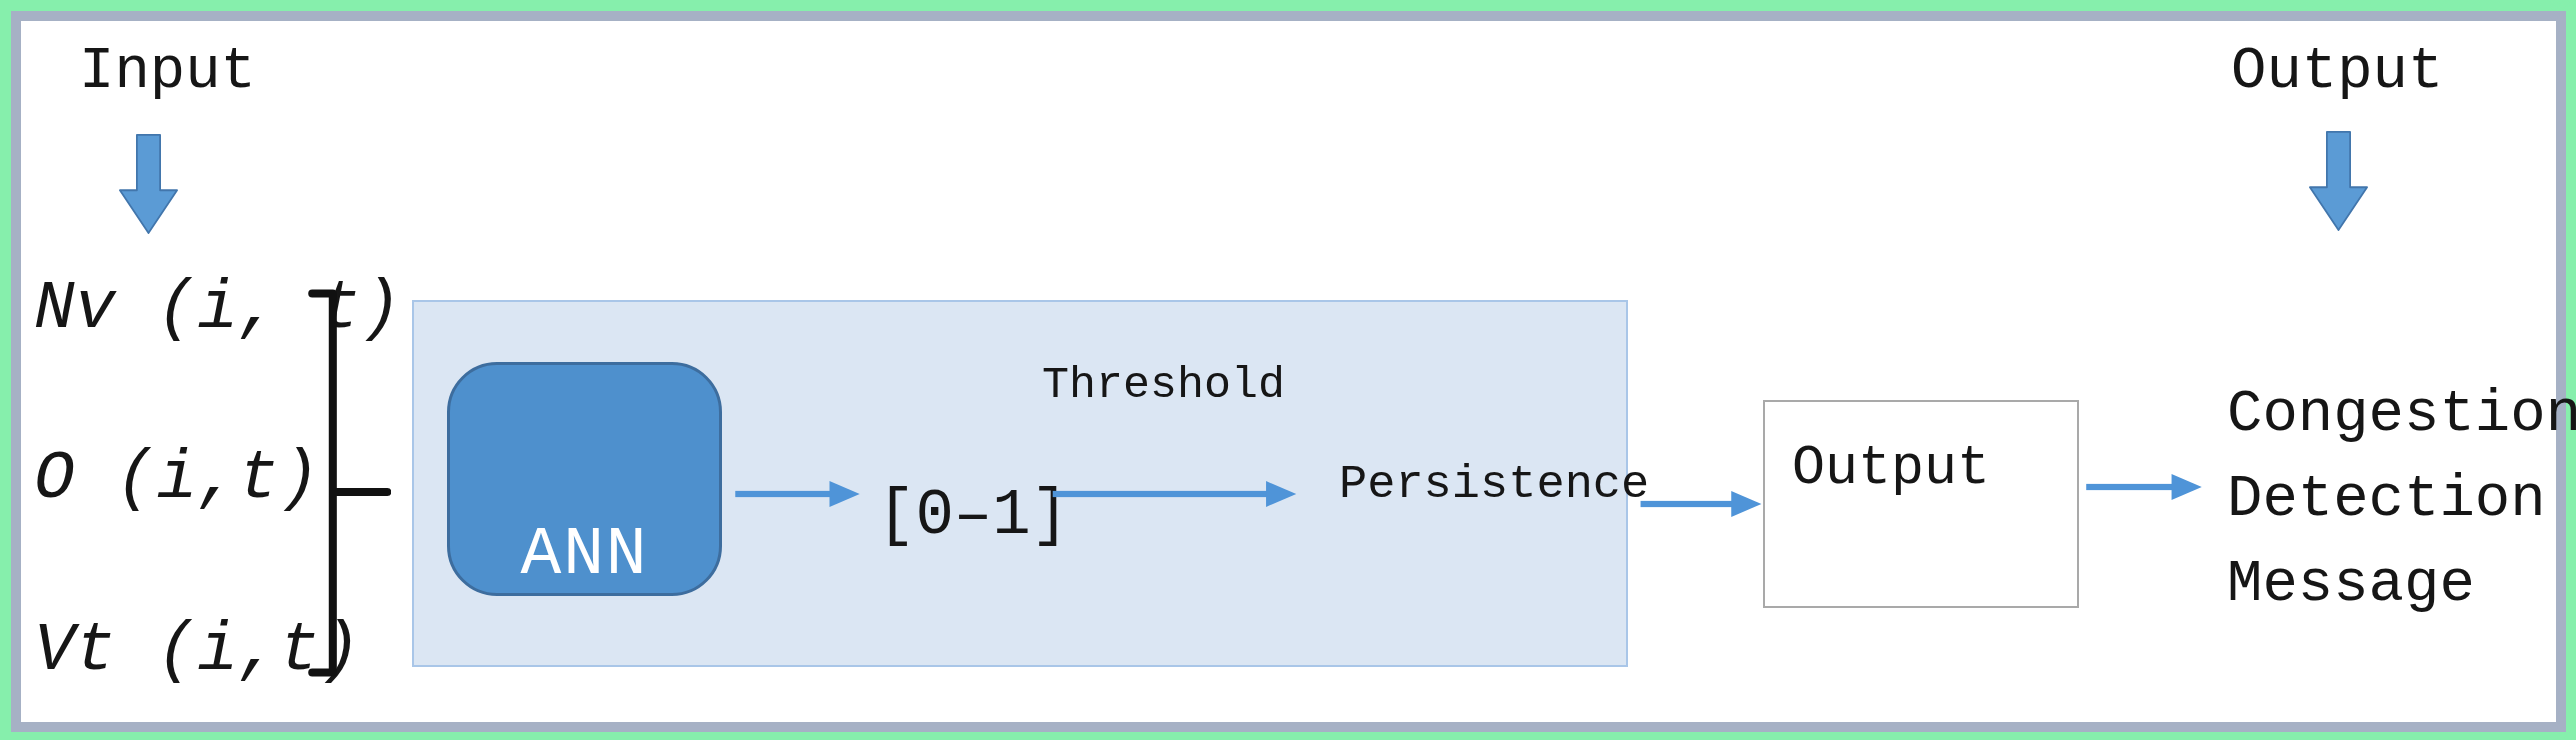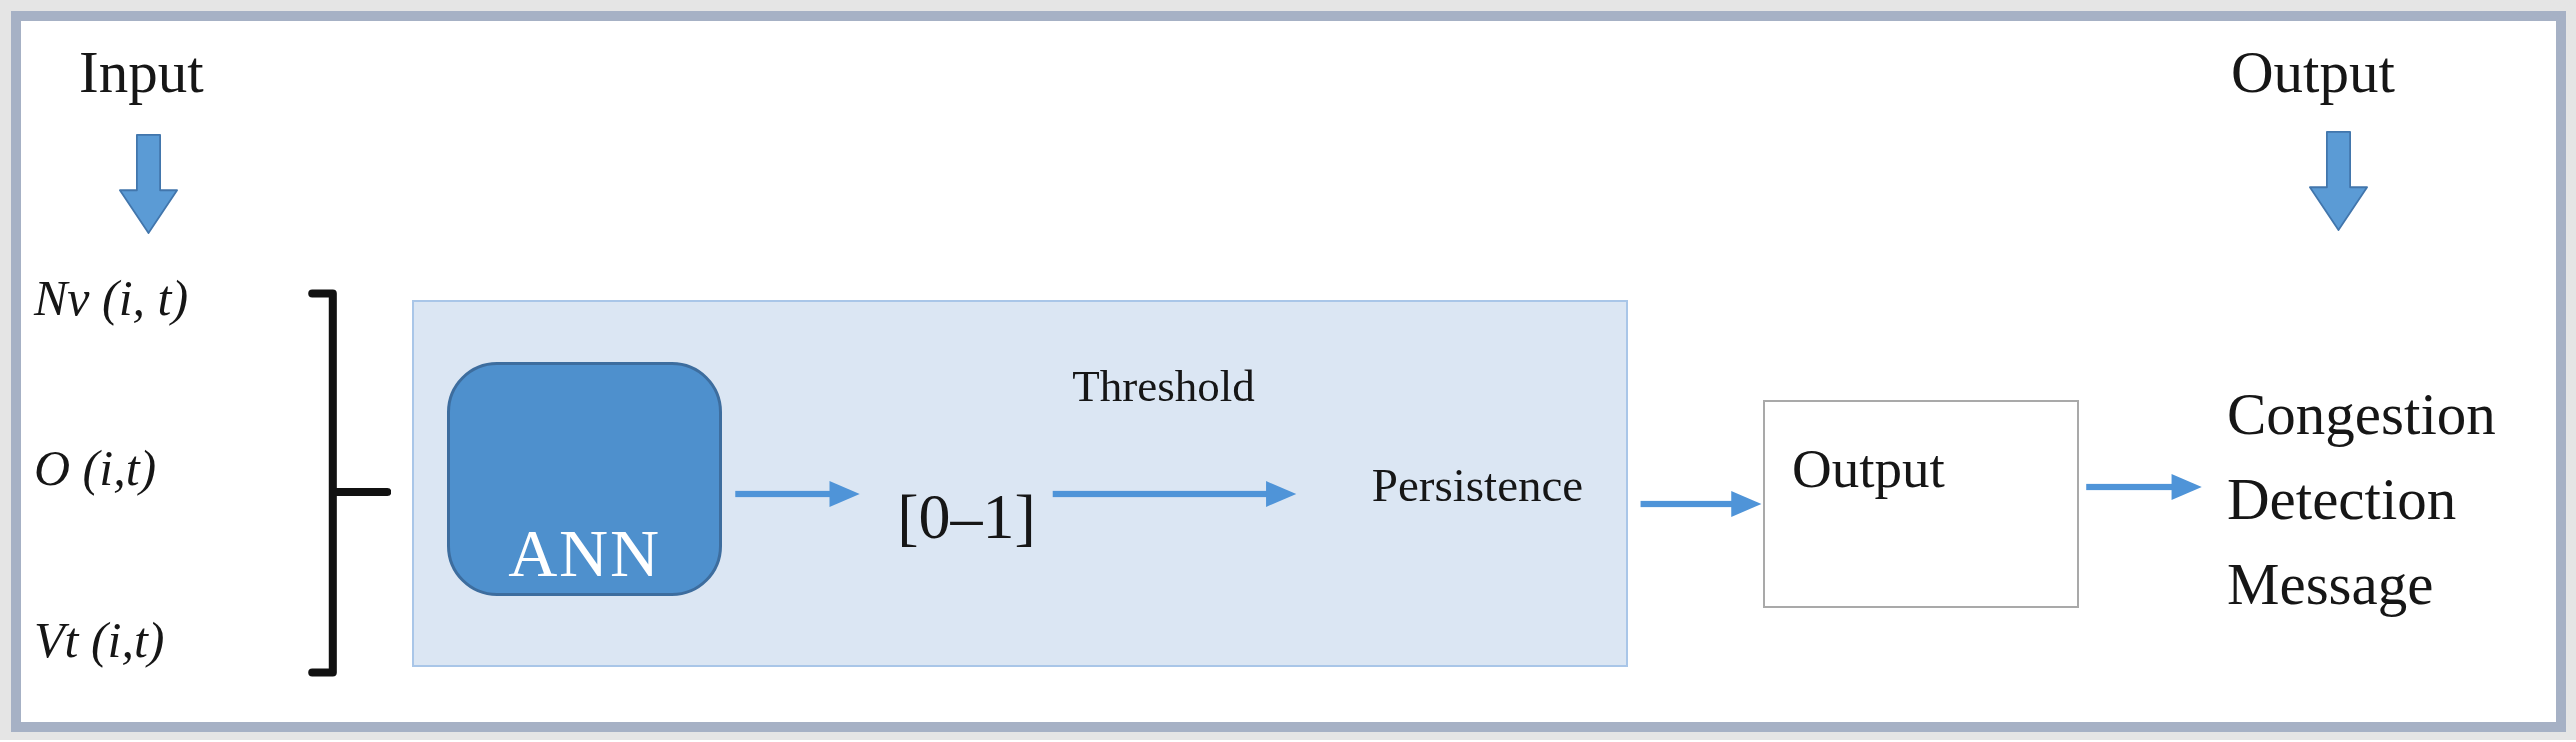--- a/index.html
+++ b/index.html
@@ -6,8 +6,8 @@
   .canvas{
     position:relative;
     width:2576px;height:740px;
-    background:#e5e5e5;
-    font-family:Liberation Serif, serif;
+    background:#86efac;
+    font-family:Liberation Mono, monospace;
     color:#161616;
     overflow:hidden;
   }

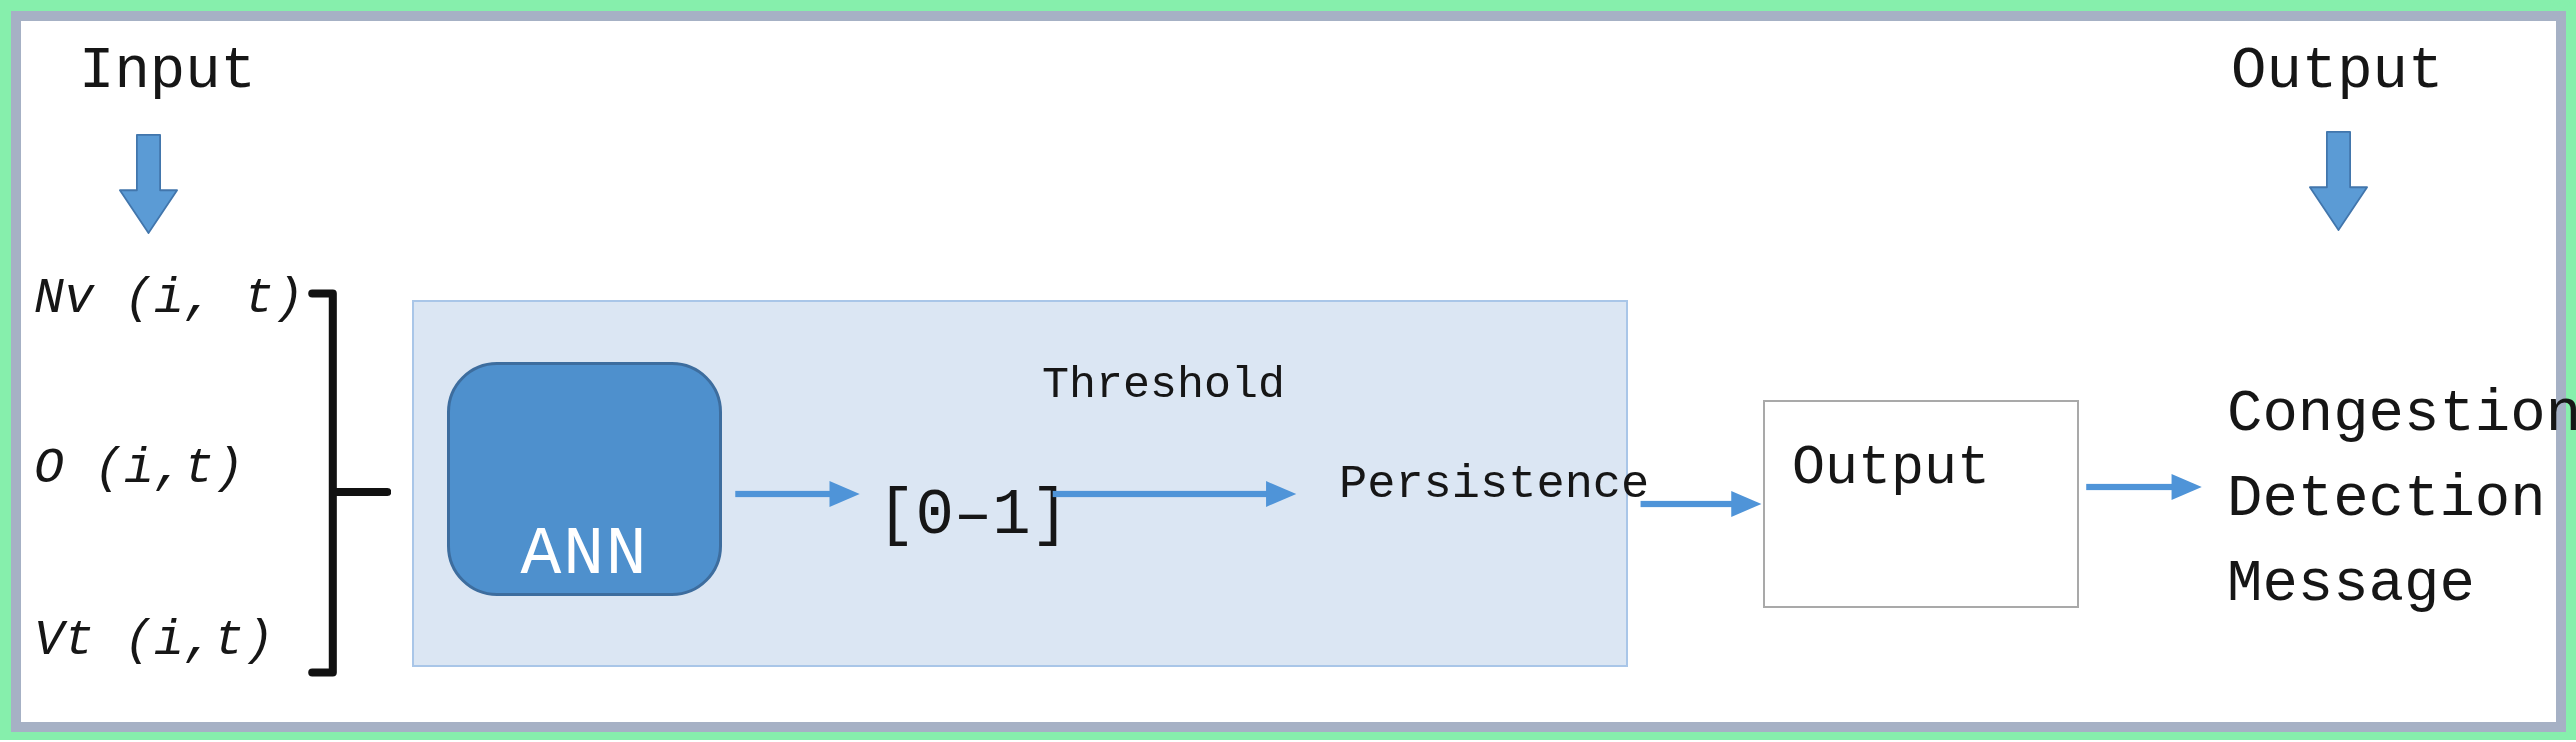--- a/index.html
+++ b/index.html
@@ -23,7 +23,7 @@
     font-size:59px;line-height:1.1;white-space:nowrap;
   }
   .signal{
-    font-size:50px;line-height:1.15;font-style:italic;white-space:nowrap;
+    font-size:68px;line-height:1.15;font-style:italic;white-space:nowrap;
   }
   .panel{
     position:absolute;left:412px;top:300px;

